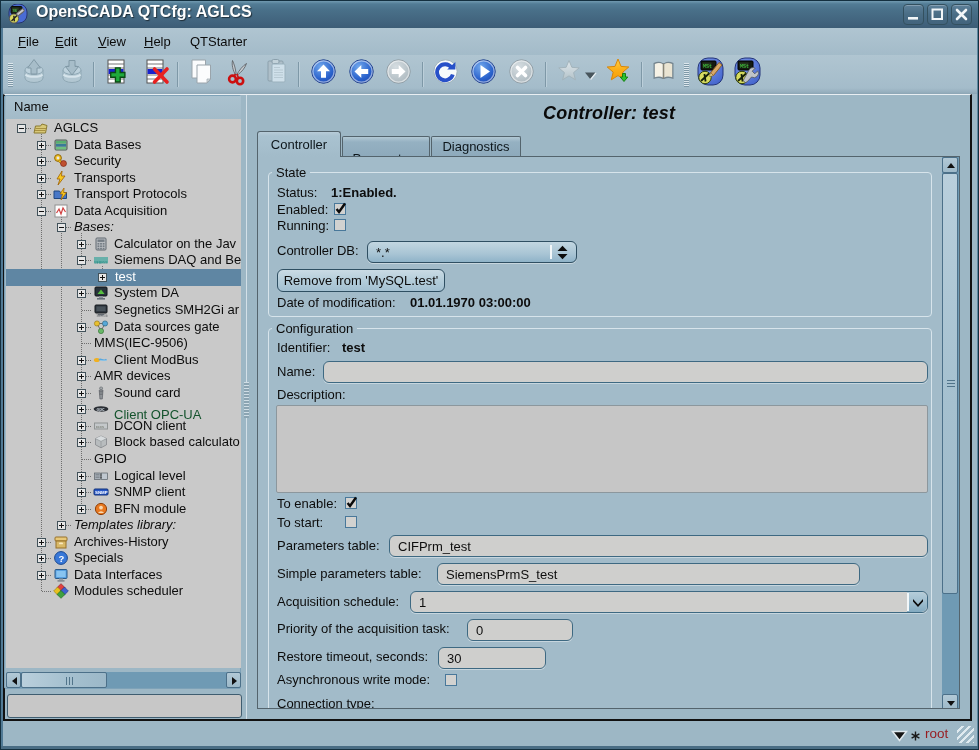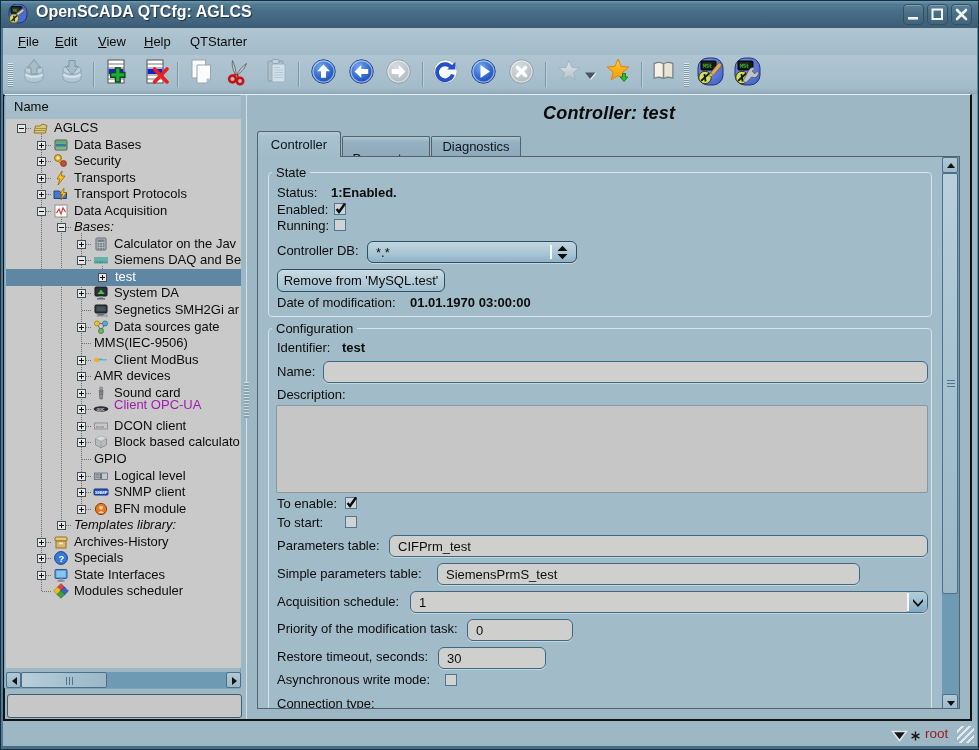--- a/index.html
+++ b/index.html
@@ -429,7 +429,7 @@
           <ellipse cx="8" cy="8" rx="7.4" ry="2.8" fill="#2a2e34"></ellipse>
           <text x="3.4" y="9.8" font-size="4.6" font-weight="bold" fill="#c8d0d8">opc</text>
         </svg></div>
-<div class="trow" style="left:108px;top:278px;color:#a21caf">Client OPC-UA</div>
+<div class="trow" style="left:108px;top:288px;color:#14532d">Client OPC-UA</div>
 <div class="stub" style="left:80px;top:307px;width:6px"></div>
 <div class="expb plus" style="left:71px;top:303px">
         <i></i>

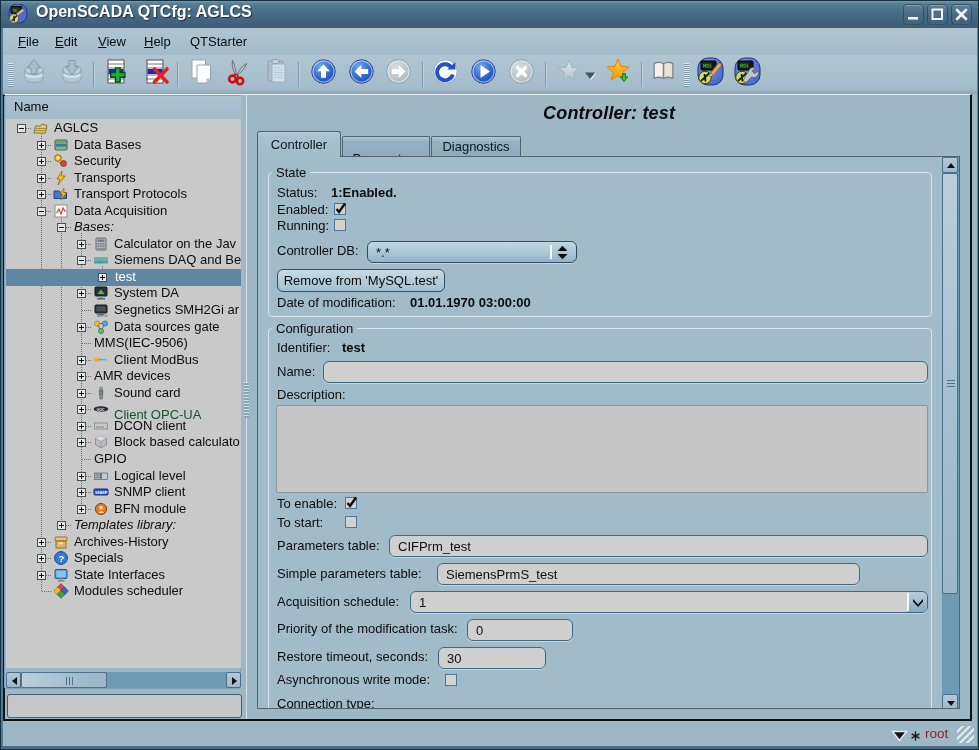--- a/index.html
+++ b/index.html
@@ -515,7 +515,7 @@
           <rect x="6" y="11.5" width="4" height="1.6" fill="#98a0a8"></rect>
           <rect x="4.5" y="13.2" width="7" height="1.4" fill="#787f86"></rect>
         </svg></div>
-<div class="trow" style="left:68px;top:448px;color:#0d0d0d">State Interfaces</div>
+<div class="trow" style="left:68px;top:448px;color:#0d0d0d">Data Interfaces</div>
 <div class="stub" style="left:36px;top:472px;width:10px"></div>
 <div class="ticn" style="left:47px;top:464px"><svg width="16" height="16" viewBox="0 0 16 16">
           <rect x="5.2" y="1.8" width="5.6" height="5.6" transform="rotate(45 8 4.6)" fill="#e04040" stroke="#801010" stroke-width=".5"></rect>

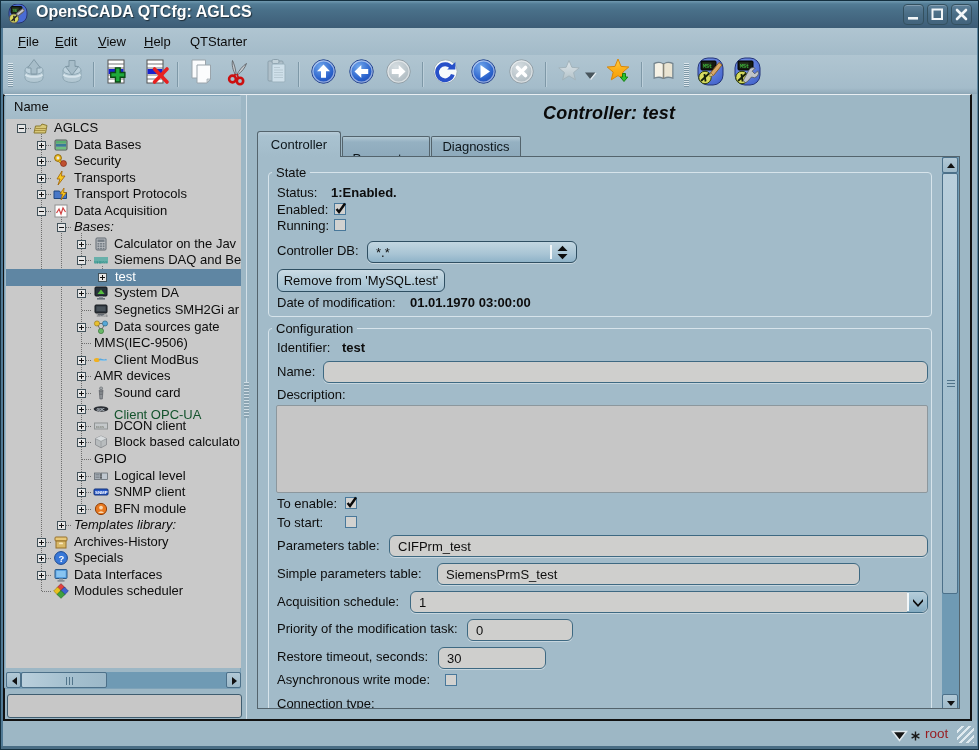--- a/index.html
+++ b/index.html
@@ -592,7 +592,7 @@
           <path d="M1 1 L6 6.5 L11 1 L11 3.5 L6 9 L1 3.5 Z" fill="#0c0c0c"></path>
         </svg>
       </div></div>
-<div class="lbl" style="left:19px;top:464px">Priority of the modification task:</div>
+<div class="lbl" style="left:19px;top:464px">Priority of the acquisition task:</div>
 <div class="inp" style="left:209px;top:462px;width:106px">0</div>
 <div class="lbl" style="left:19px;top:492px">Restore timeout, seconds:</div>
 <div class="inp" style="left:180px;top:490px;width:108px">30</div>

